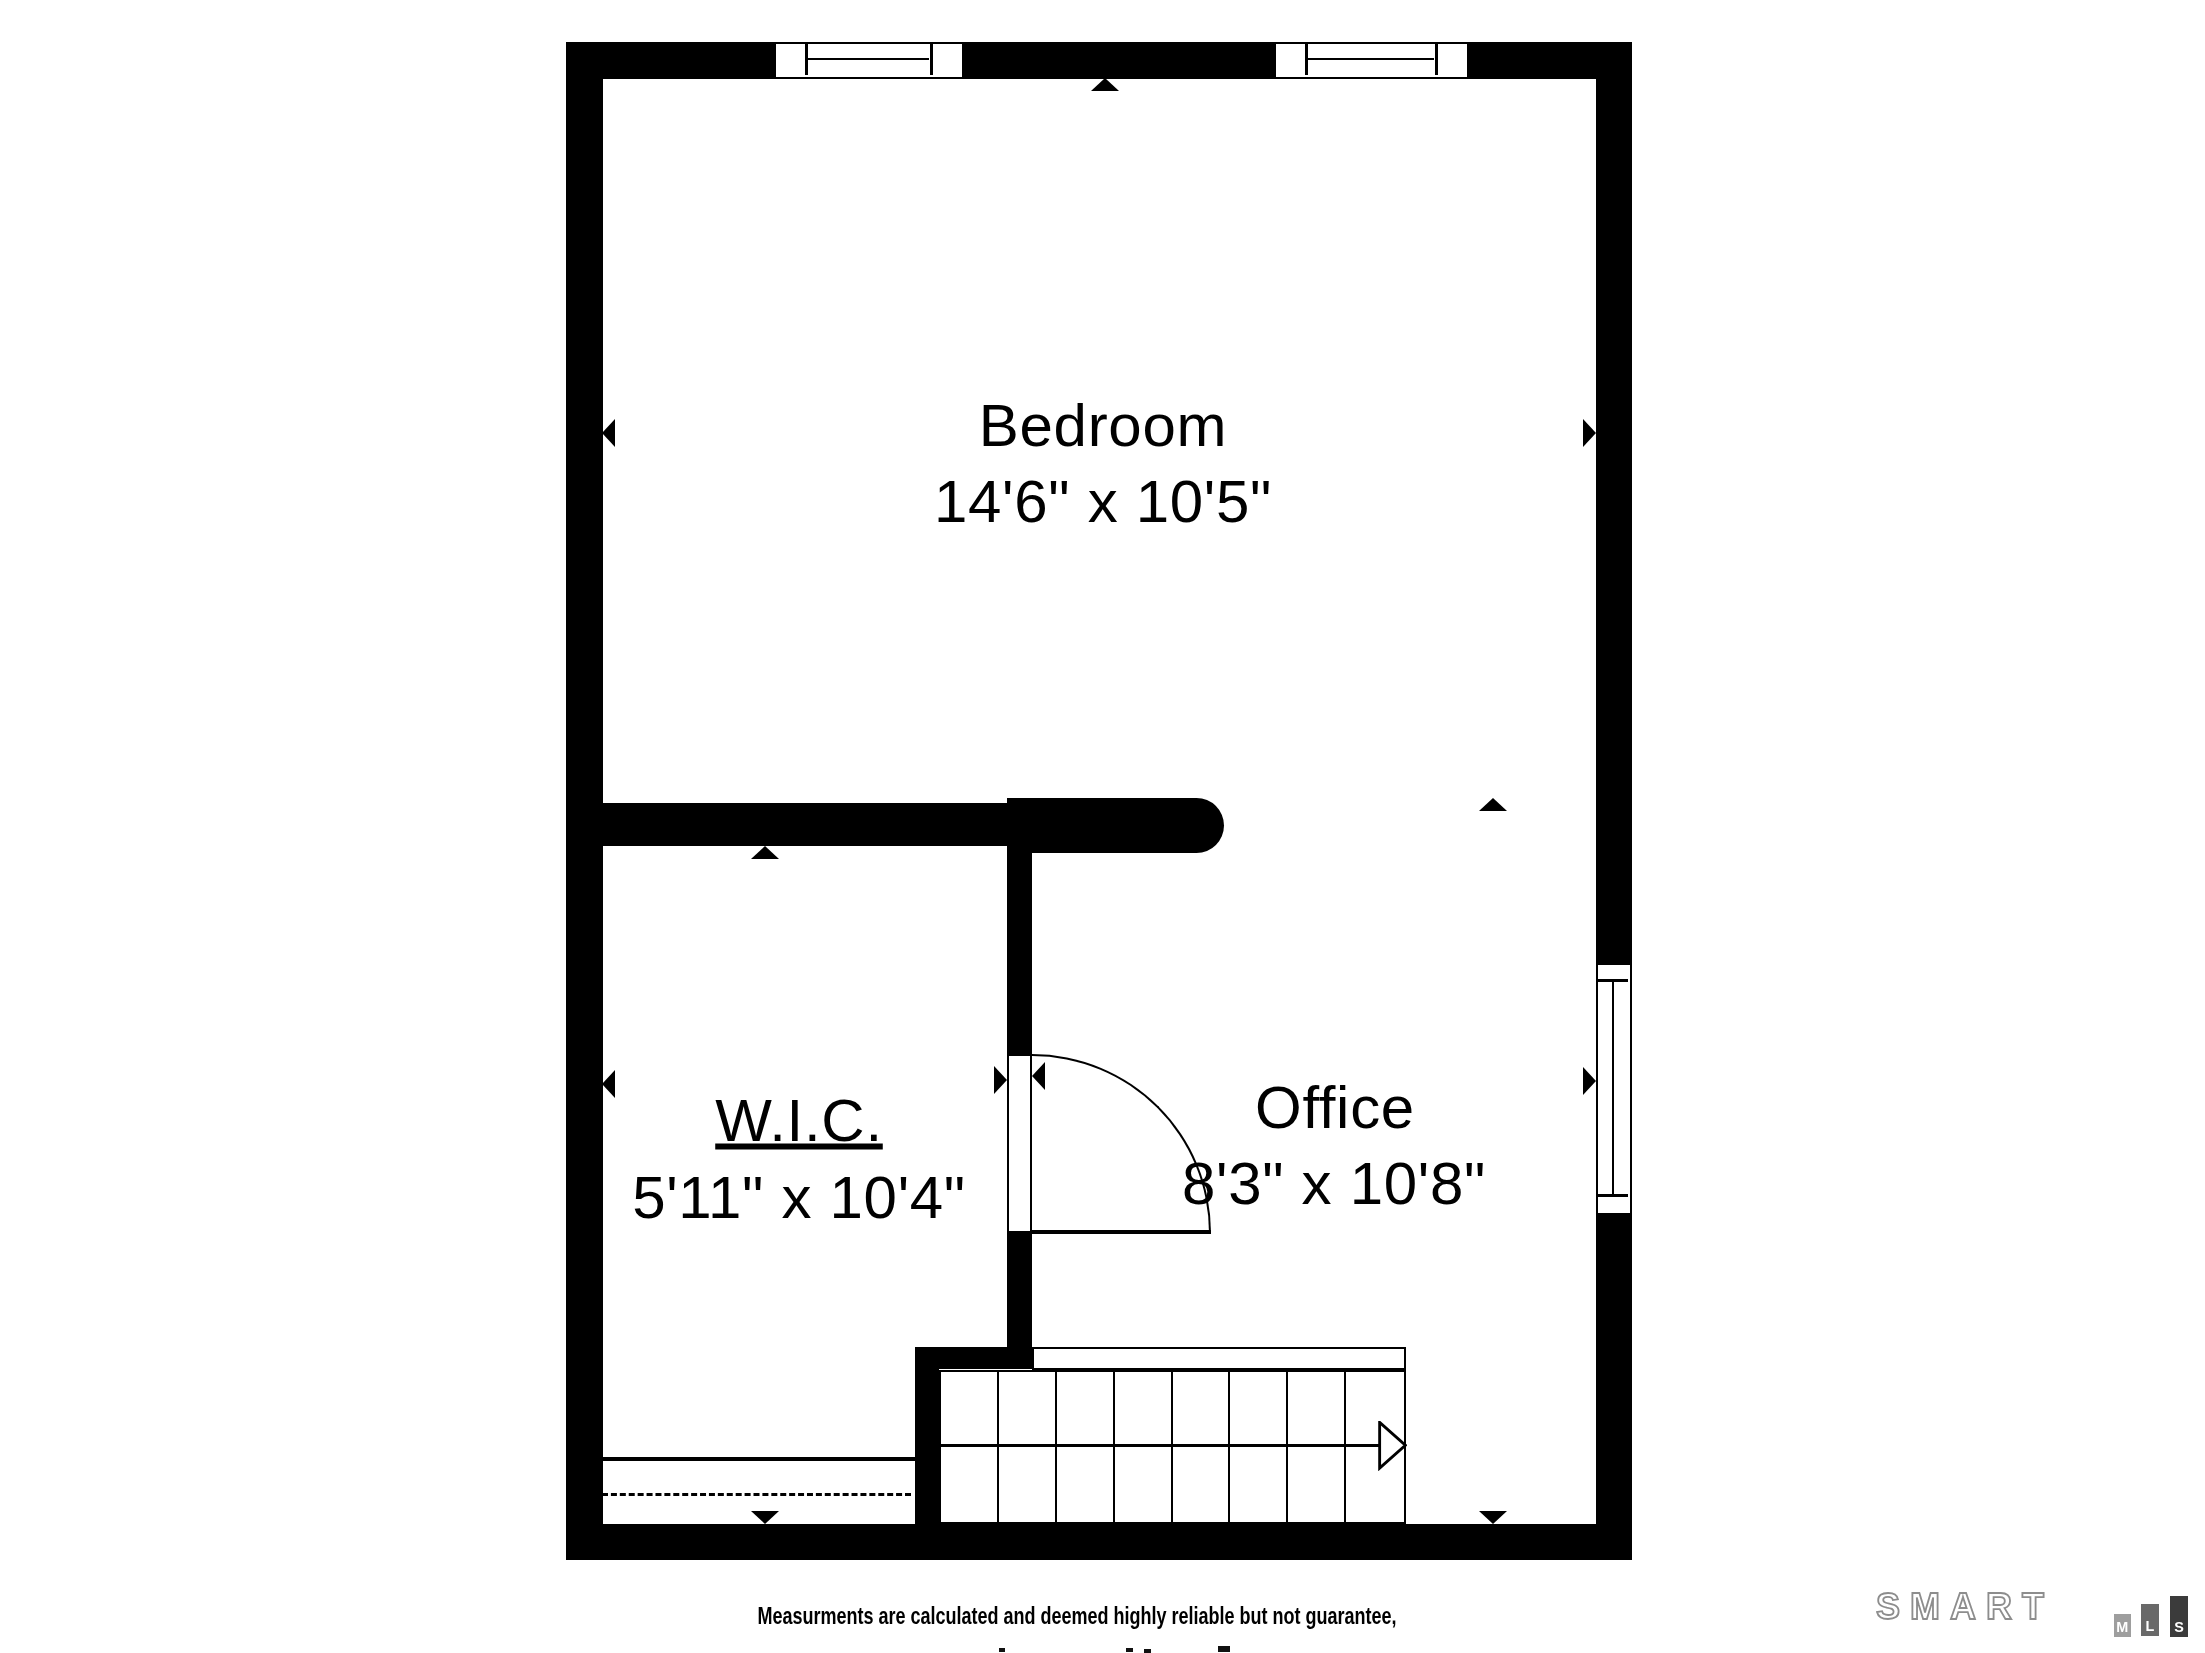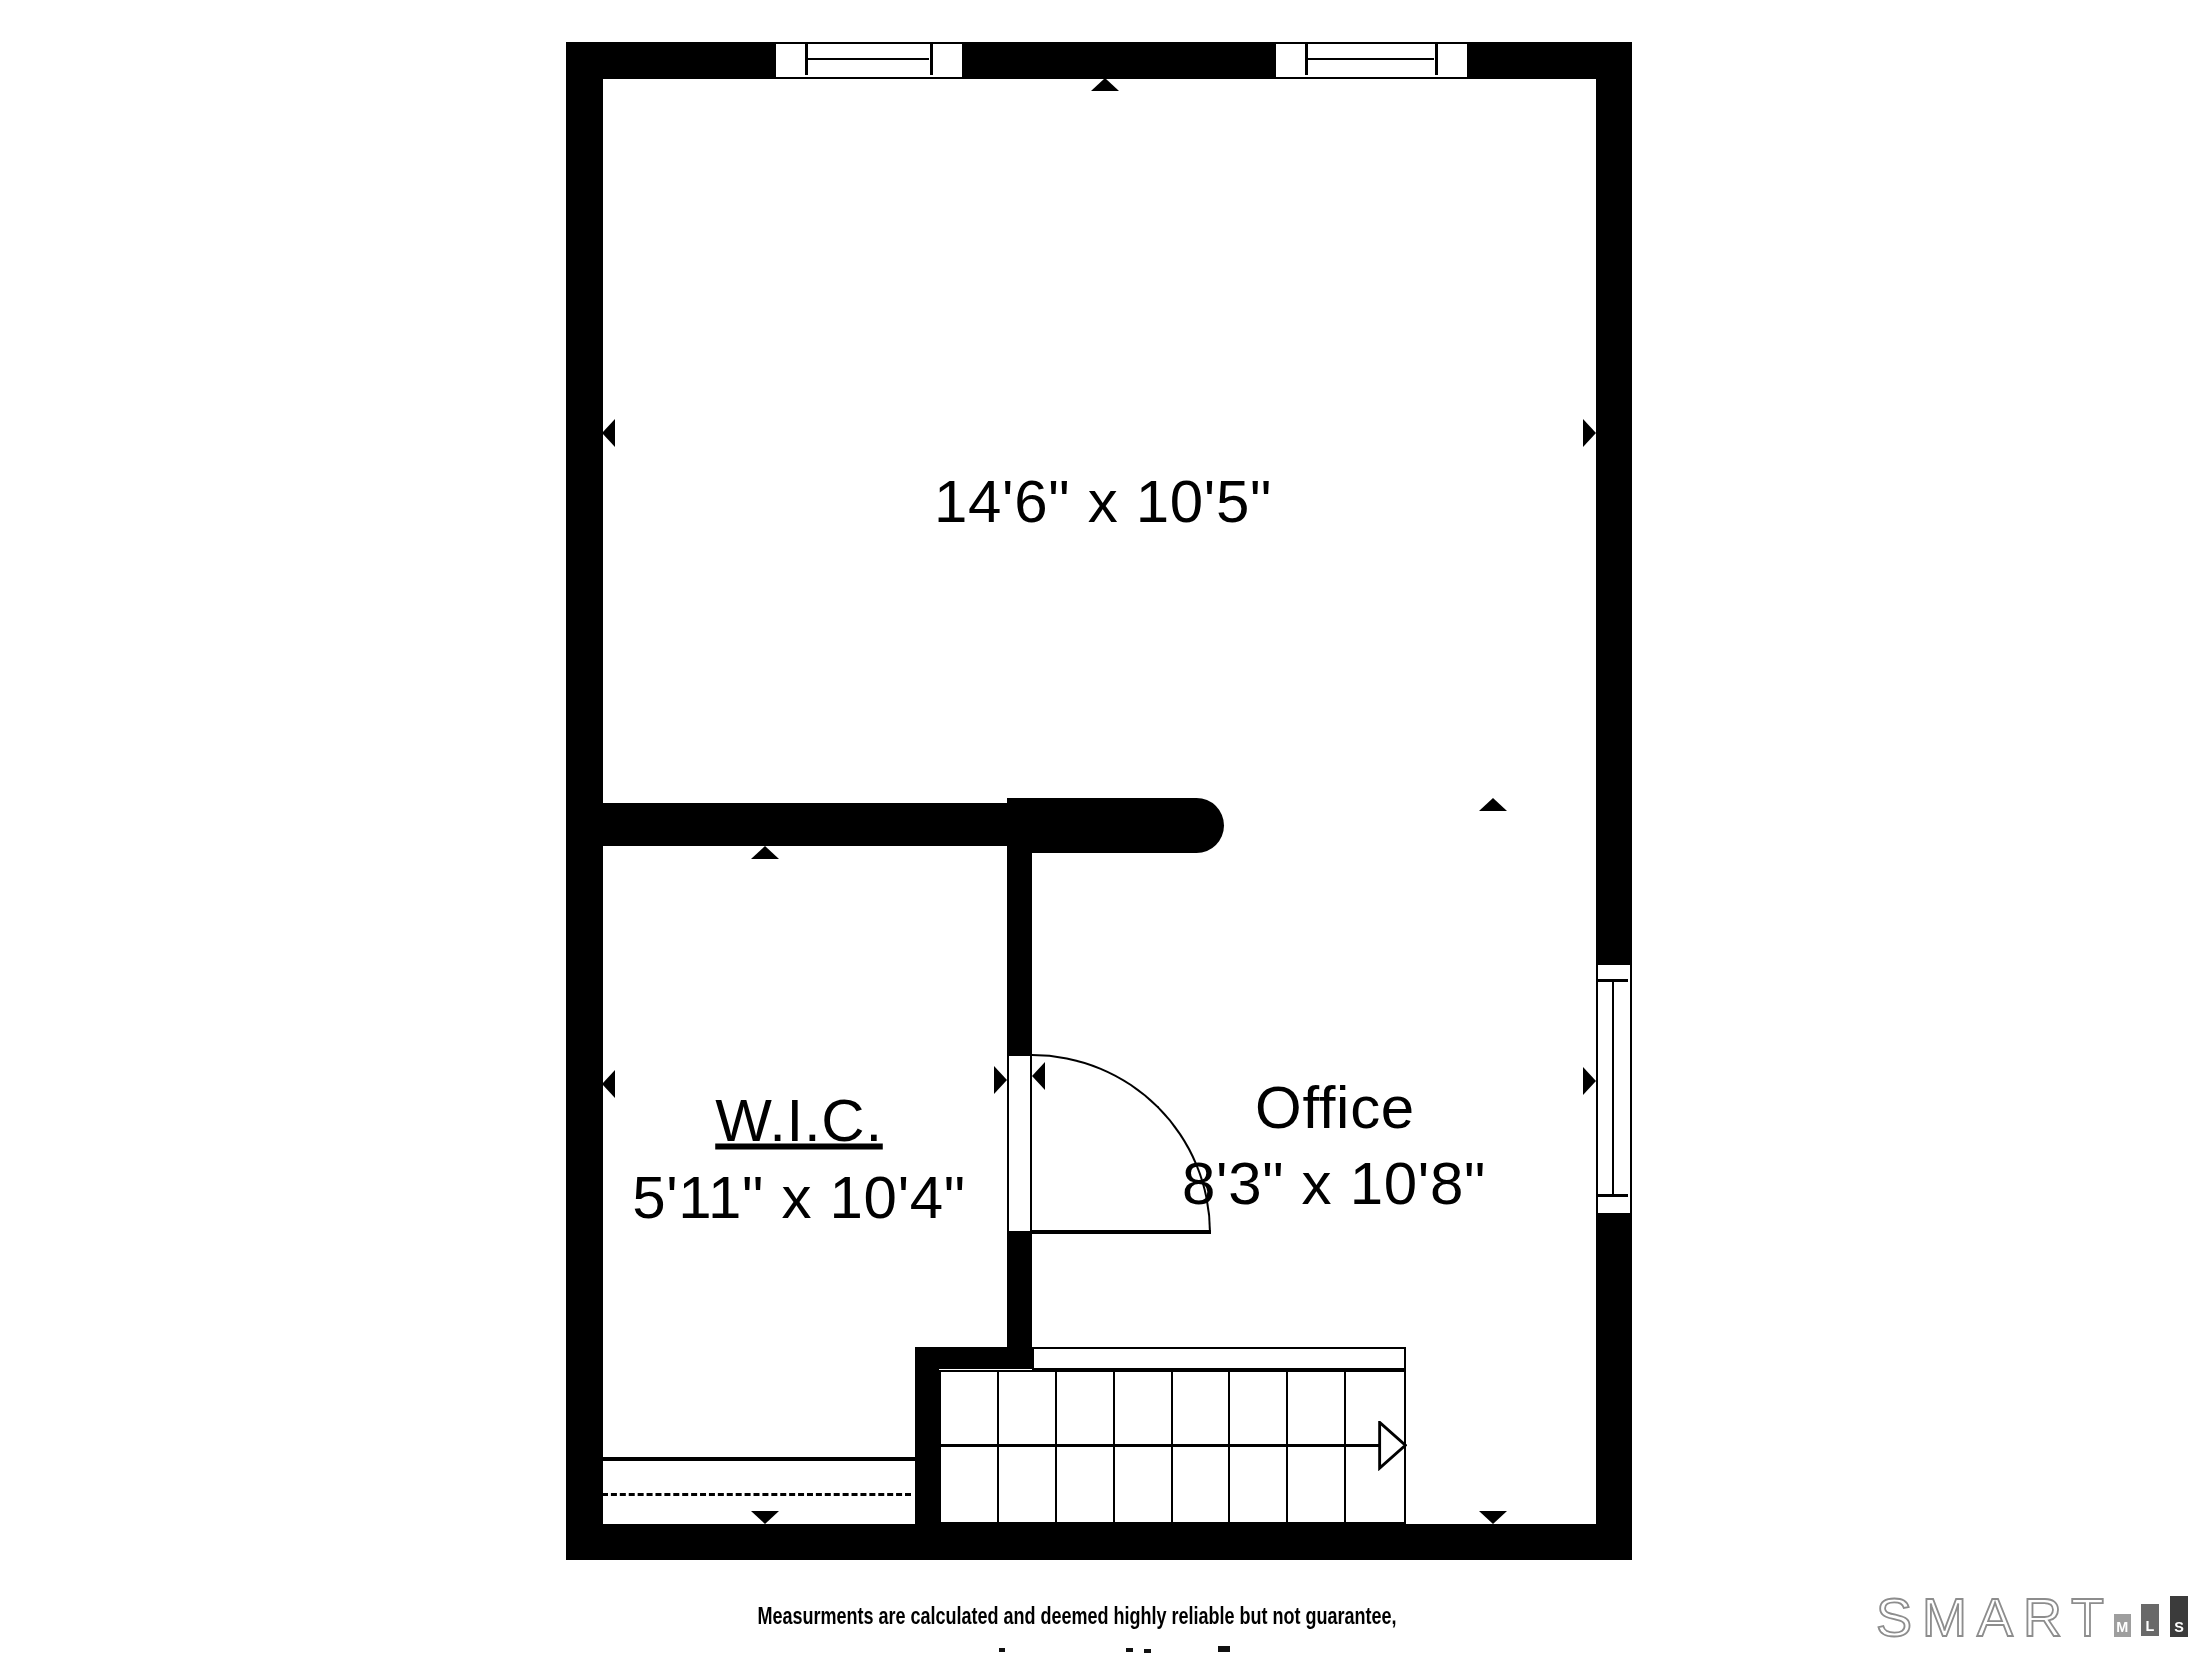--- a/index.html
+++ b/index.html
@@ -114,6 +114,7 @@
   <div class="tri tri-down" style="left:751px;top:1511px;"></div>
   <div class="tri tri-down" style="left:1479px;top:1511px;"></div>
 
+  <div class="room-label" style="left:1103px;top:425px;">Bedroom</div>
   <div class="room-label" style="left:1103px;top:501px;">14'6" x 10'5"</div>
   <div class="room-label" style="left:799px;top:1120px;text-decoration:underline;">W.I.C.</div>
   <div class="room-label" style="left:799px;top:1197px;">5'11" x 10'4"</div>

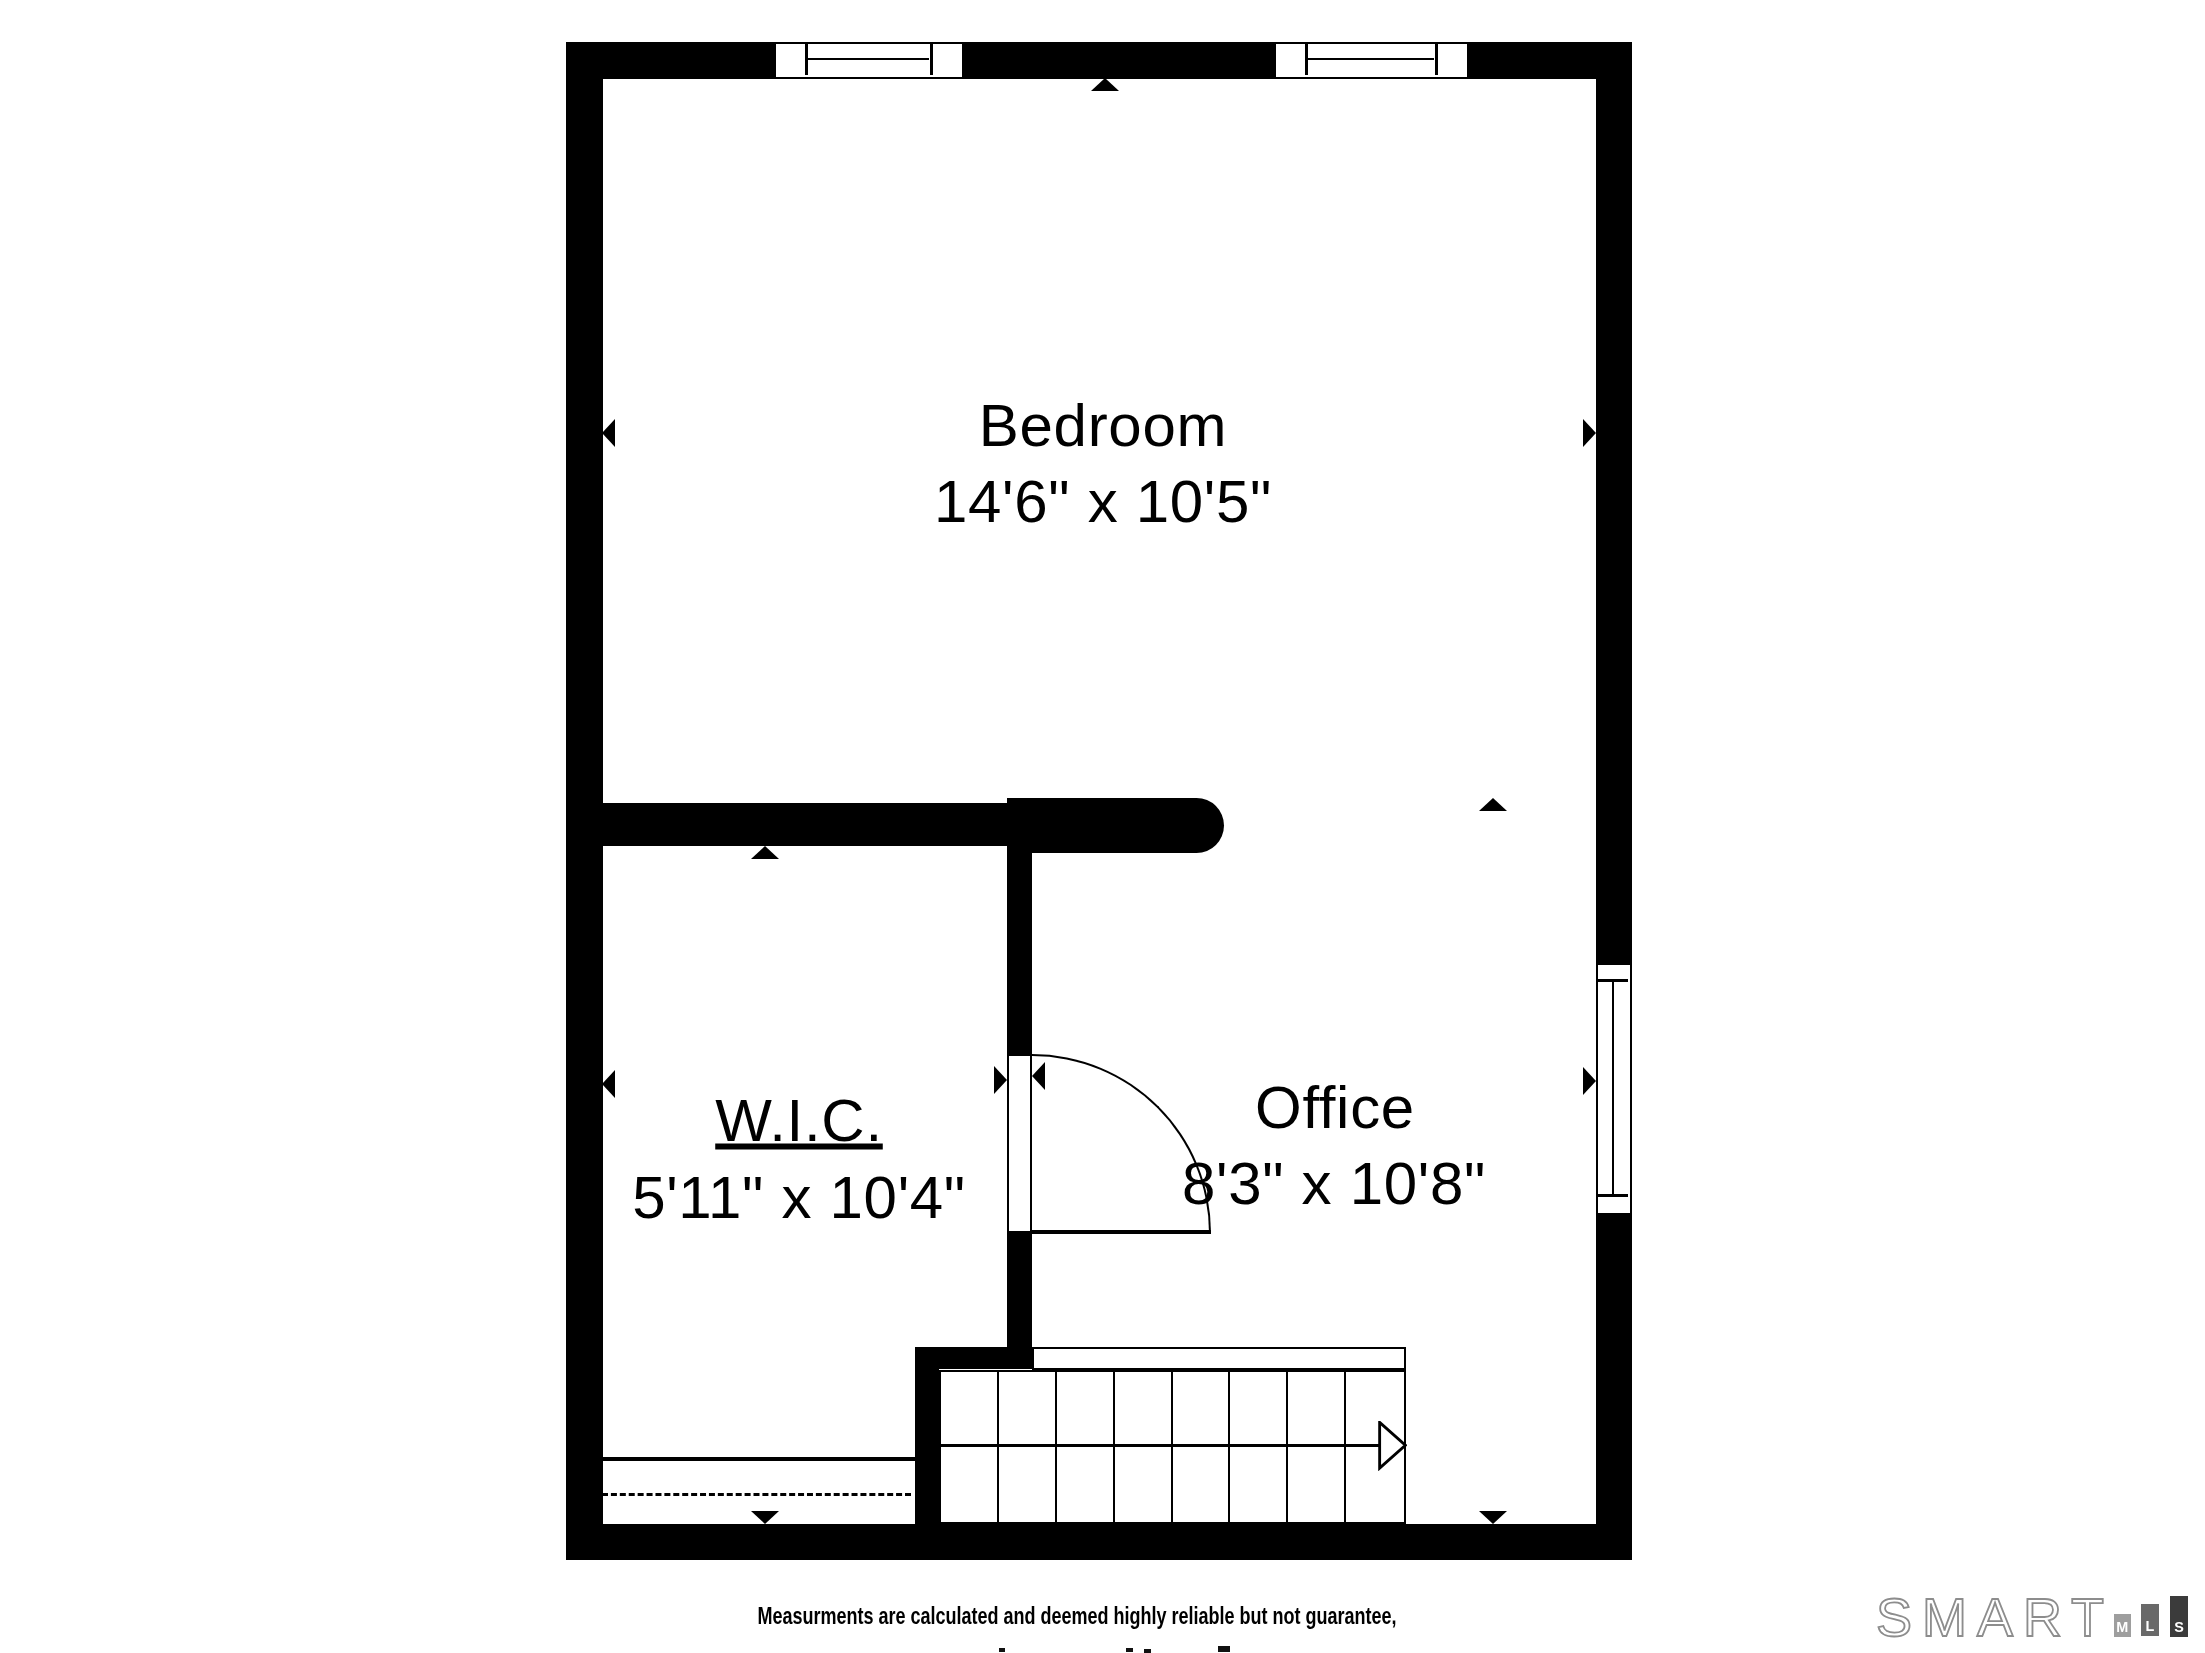--- a/index.html
+++ b/index.html
@@ -37,7 +37,7 @@
     font-size:24px;font-weight:700;color:#000;white-space:nowrap;letter-spacing:0;}
   .clip-mark{position:absolute;background:#111;}
   
-  .logo-brand{position:absolute;font-size:54px;font-weight:400;letter-spacing:10px;
+  .logo-brand{position:absolute;font-size:36px;font-weight:700;letter-spacing:10px;
     color:#fff;-webkit-text-stroke:1.8px #8d8d8d;text-shadow:0 0 0.7px #9a9a9a;white-space:nowrap;}
   .mls-block{position:absolute;display:flex;align-items:flex-end;justify-content:center;
     color:#fff;font-weight:700;font-size:14.4px;padding-bottom:2.2px;box-sizing:border-box;}

